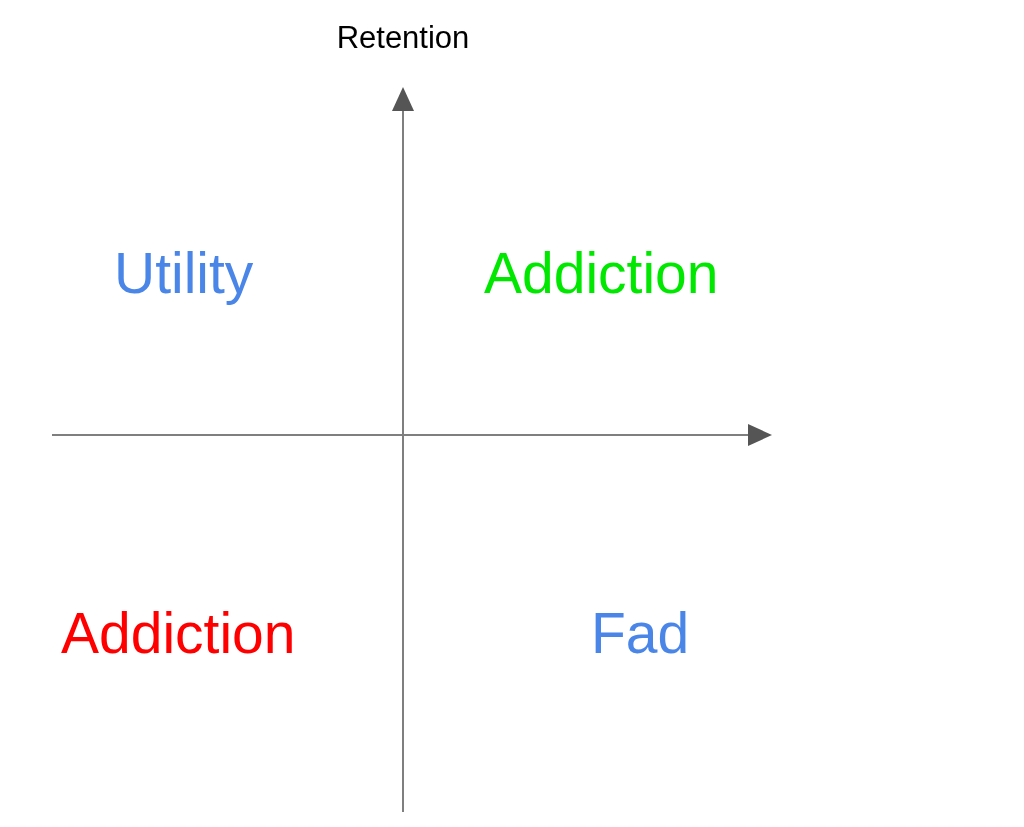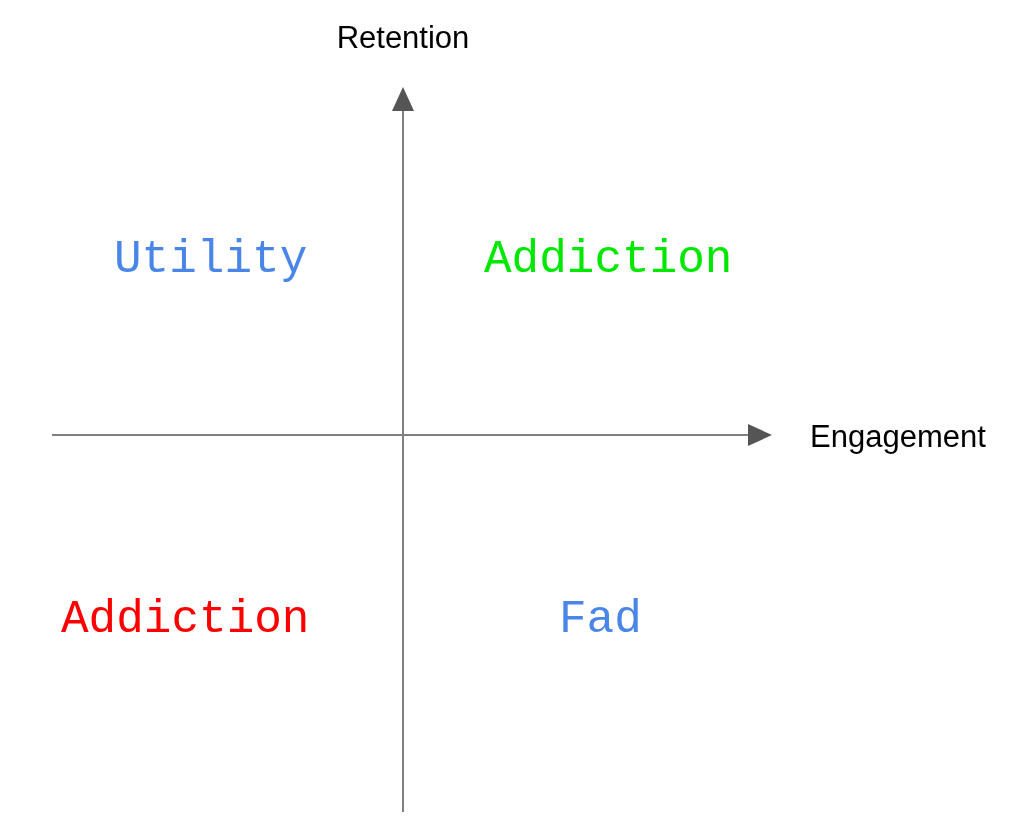--- a/index.html
+++ b/index.html
@@ -55,11 +55,12 @@
   
   .quadrant-label {
     position: absolute;
-    font-family: Liberation Mono, monospace;
-    font-size: 46px;
+    font-family: Liberation Sans, sans-serif;
+    font-size: 57px;
     font-weight: 400;
     white-space: nowrap;
     line-height: 1;
+    margin-top: 8px;
   }
   #quadrant-label-utility     { left: 114px; top: 237px; }
   #quadrant-label-addiction   { left: 484px; top: 237px; }

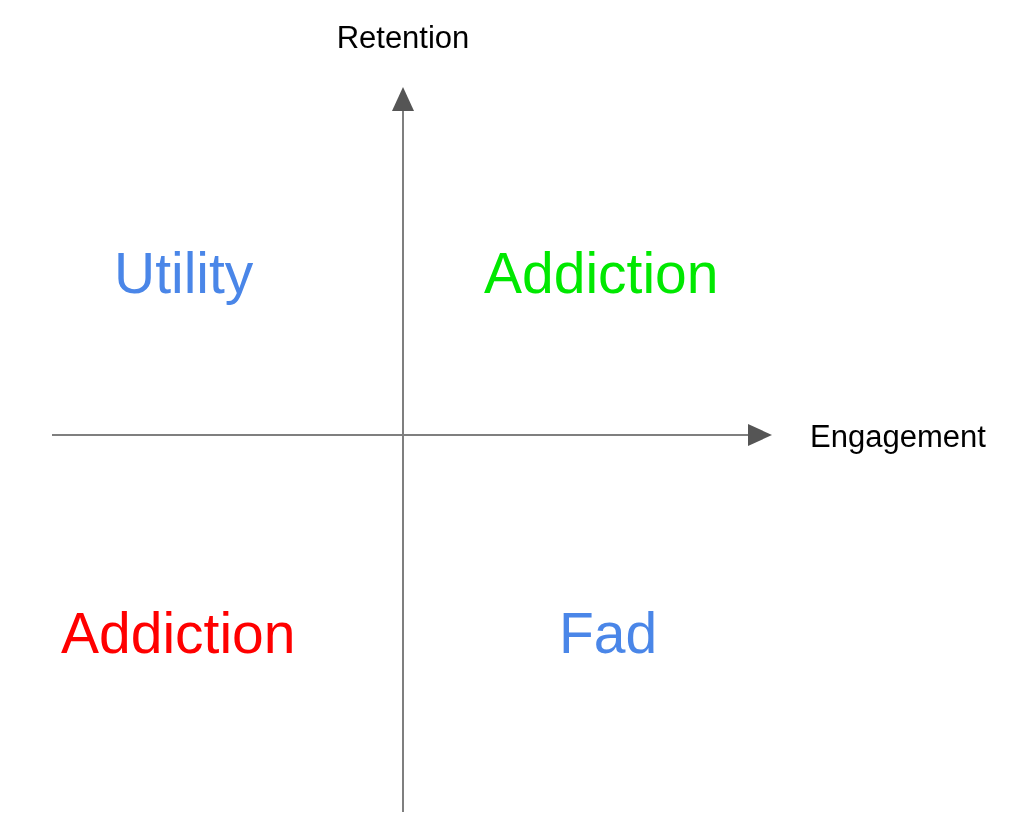--- a/index.html
+++ b/index.html
@@ -85,7 +85,6 @@
 
   <div class="axis-title" id="y-axis-title" style="color: rgb(0, 0, 0);">Retention</div>
 
-  <div class="axis-title" id="x-axis-title" style="color: rgb(0, 0, 0);">Engagement</div>
 
   <div class="quadrant-label" id="quadrant-label-utility" style="color: rgb(74, 134, 232);">Utility</div>
 

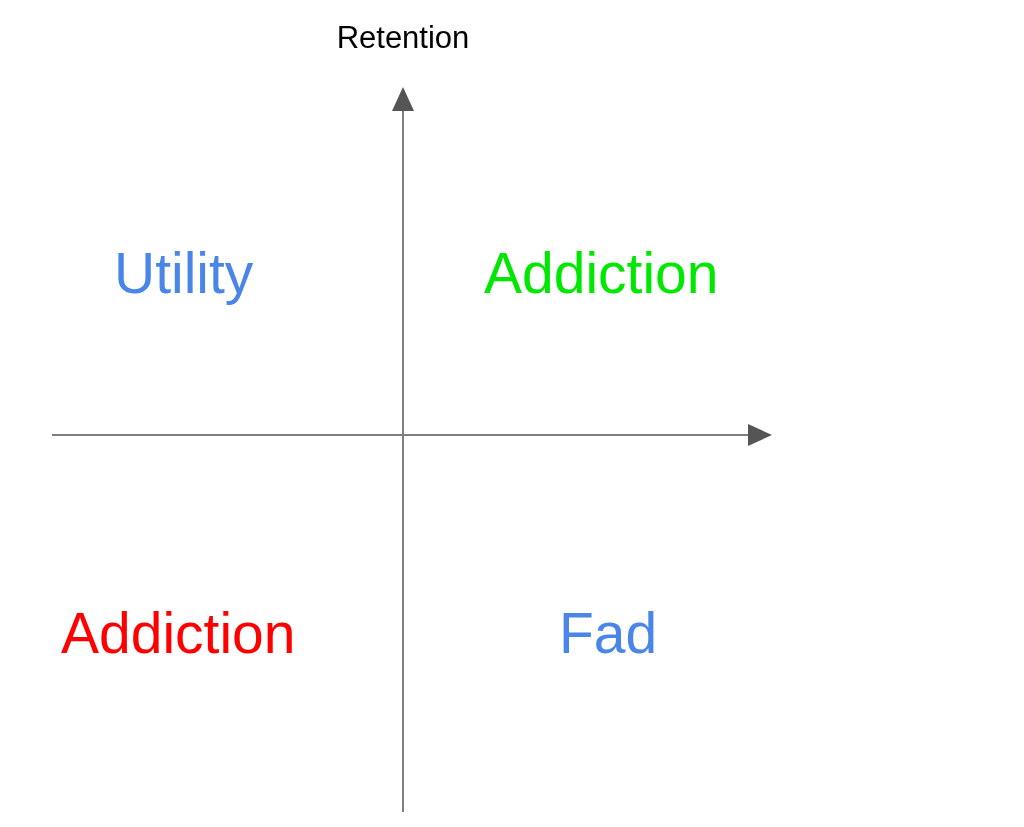--- a/index.html
+++ b/index.html
@@ -65,7 +65,7 @@
   #quadrant-label-utility     { left: 114px; top: 237px; }
   #quadrant-label-addiction   { left: 484px; top: 237px; }
   #quadrant-label-disposable  { left:  61px; top: 597px; }
-  #quadrant-label-fad         { left: 559px; top: 597px; }
+  #quadrant-label-fad         { left: 591px; top: 597px; }
 </style>
 </head>
 <body>

